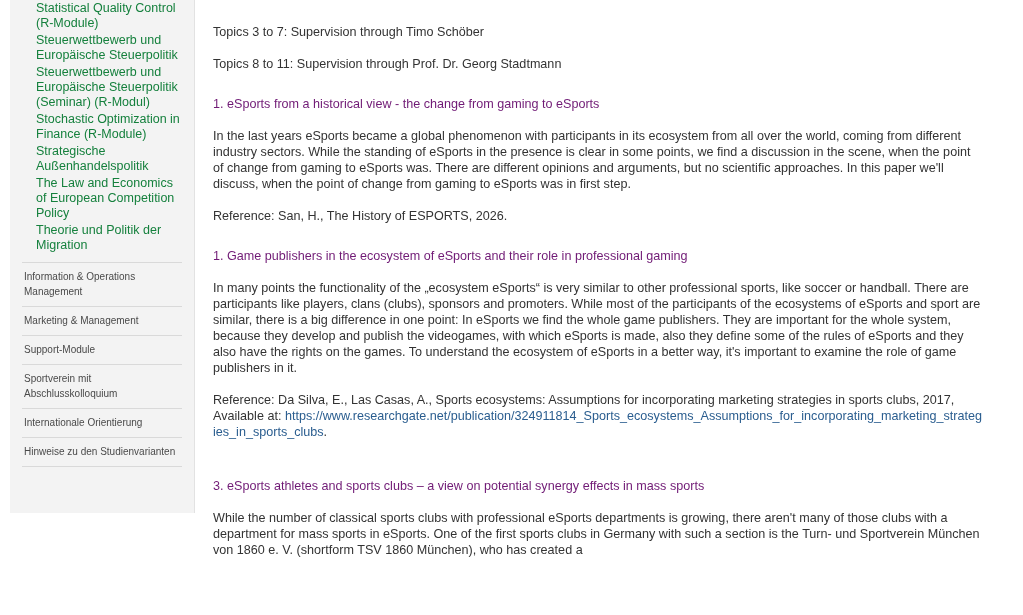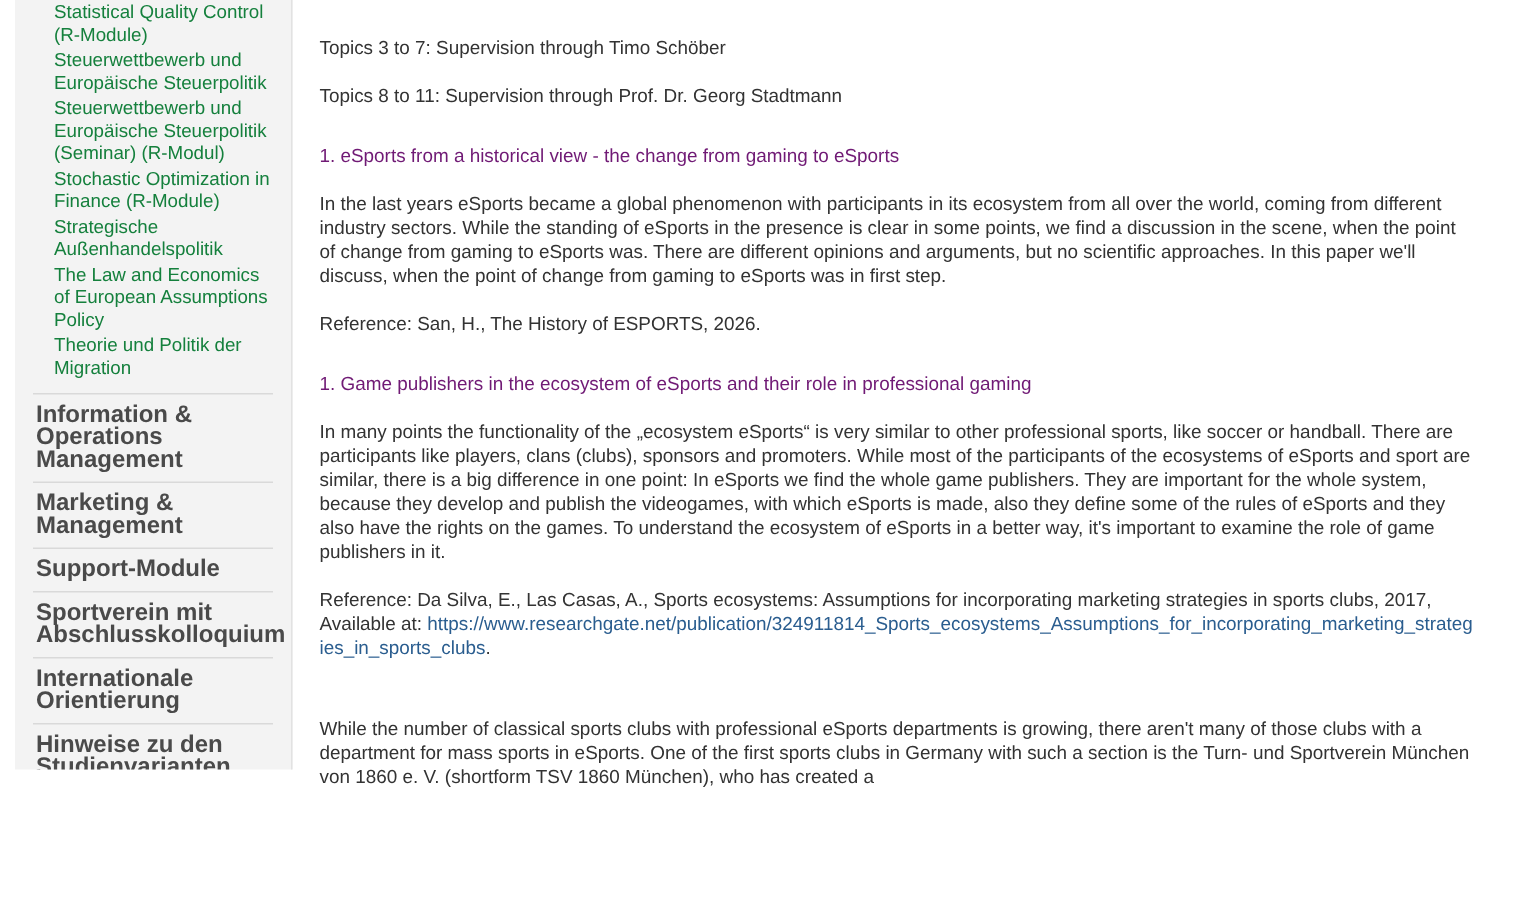--- a/index.html
+++ b/index.html
@@ -95,7 +95,7 @@
     <a class="nav-link">Steuerwettbewerb und Europäische Steuerpolitik (Seminar) (R-Modul)</a>
     <a class="nav-link">Stochastic Optimization in Finance (R-Module)</a>
     <a class="nav-link">Strategische Außenhandelspolitik</a>
-    <a class="nav-link">The Law and Economics of European Assumptions Policy</a>
+    <a class="nav-link">The Law and Economics of European Competition Policy</a>
     <a class="nav-link">Theorie und Politik der Migration</a>
 
     <a class="nav-section first">Information &amp; Operations Management</a>

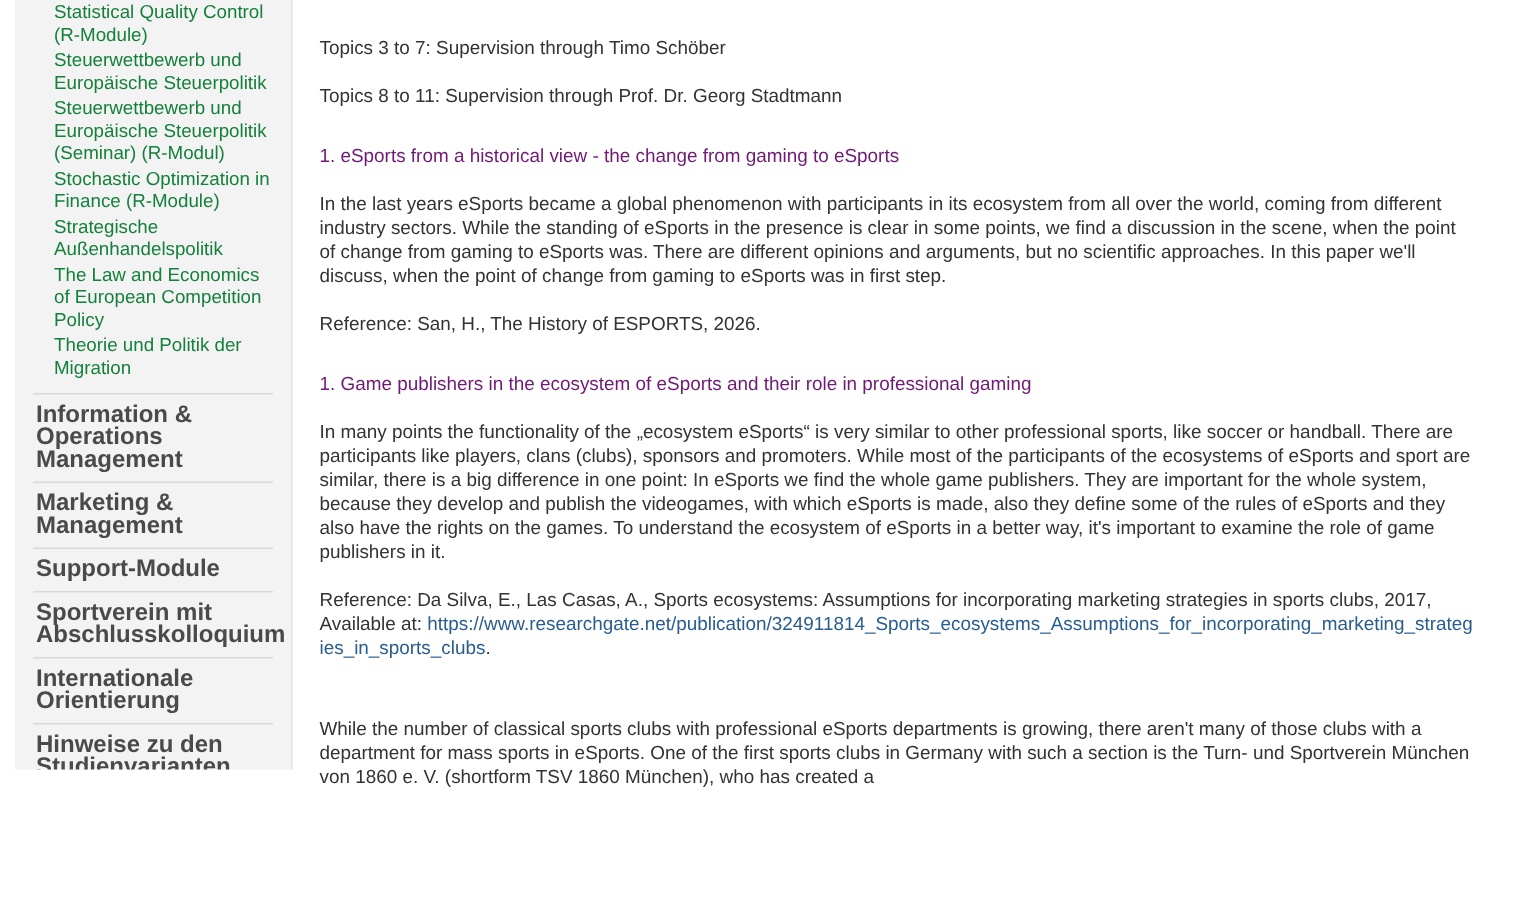--- a/index.html
+++ b/index.html
@@ -42,13 +42,12 @@
   .nav-section {
     display: block;
     color: #4a4a4a;
-    font-size: 16px;
+    font-size: 10px;
     line-height: 15px;
     text-decoration: none;
     padding: 6px 0 7px 2px;
     border-bottom: 1px solid #d9d9d9;
     cursor: pointer;
-    font-weight: bold;
   }
   .nav-section.first { border-top: 1px solid #d9d9d9; margin-top: 8px; }
 

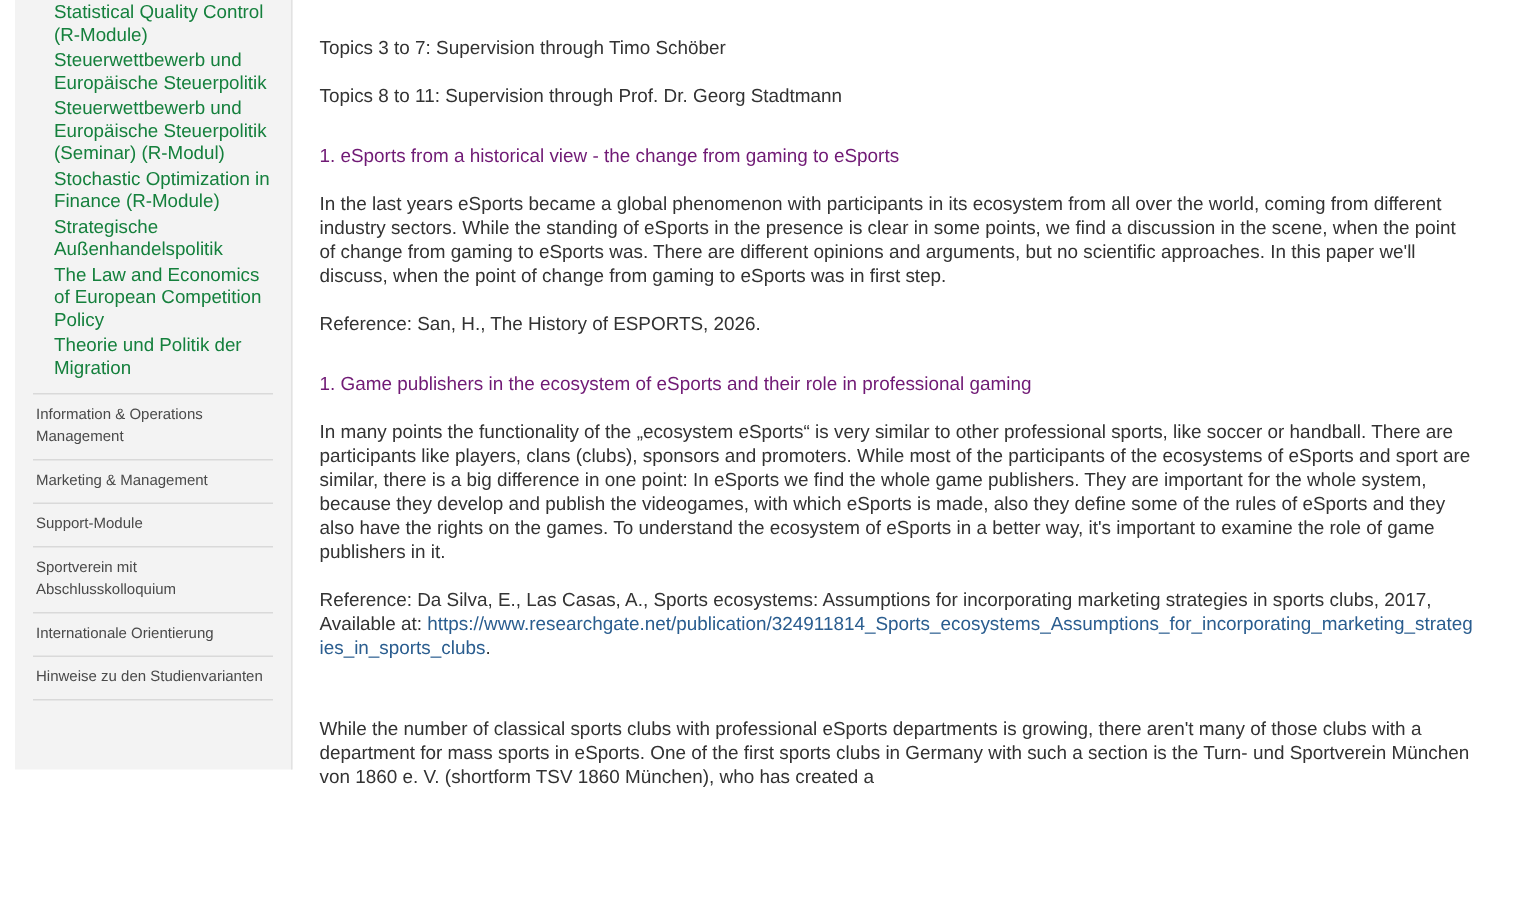--- a/index.html
+++ b/index.html
@@ -123,6 +123,7 @@
 
     <div class="spacer-lg"></div>
 
+    <p class="heading">3. eSports athletes and sports clubs – a view on potential synergy effects in mass sports</p>
     <p class="para">While the number of classical sports clubs with professional eSports departments is growing, there aren't many of those clubs with a department for mass sports in eSports. One of the first sports clubs in Germany with such a section is the Turn- und Sportverein München von 1860 e. V. (shortform TSV 1860 München), who has created a</p>
   </main>
 

